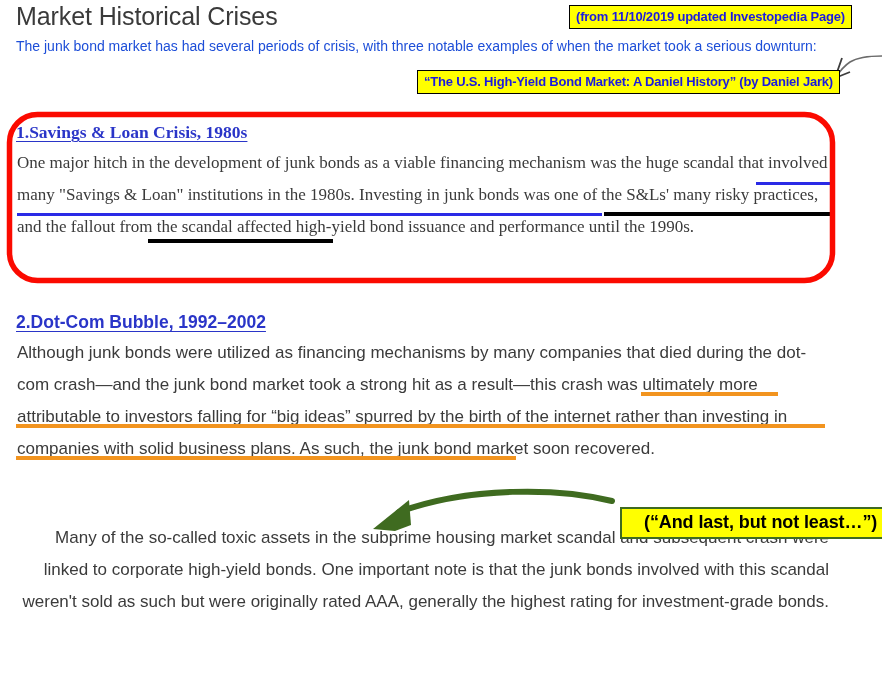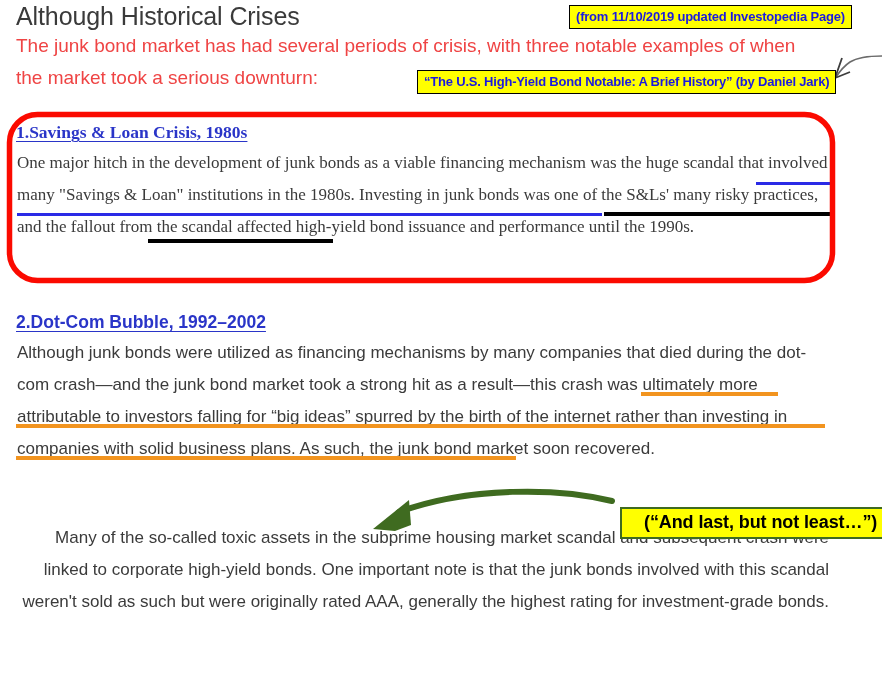--- a/index.html
+++ b/index.html
@@ -108,7 +108,7 @@
 <body>
 
 <div class="doc">
-  <h1 class="page-title" style="position:absolute; left:0; top:0; width:600px;">Although Historical Crises</h1>
+  <h1 class="page-title" style="position:absolute; left:0; top:0; width:600px;">Market Historical Crises</h1>
 
   <p class="intro" style="position:absolute; left:0; top:30px;">The junk bond market has had several periods of crisis, with three notable examples of when the market took a serious downturn:</p>
 </div>

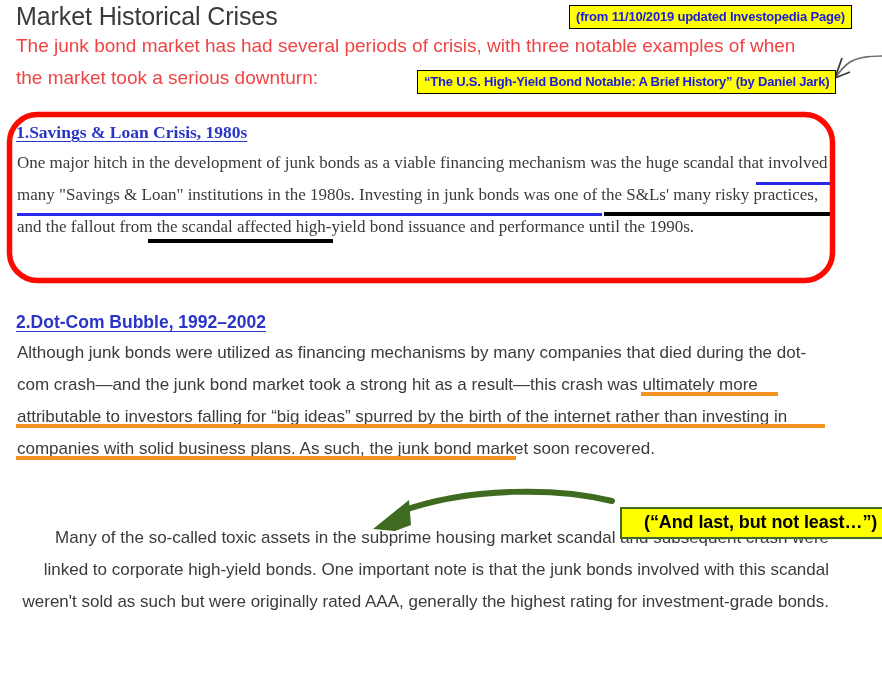--- a/index.html
+++ b/index.html
@@ -35,9 +35,9 @@
   }
 
   .intro {
-    font-size: 19px;
+    font-size: 14px;
     line-height: 32px;
-    color: #ef4444;
+    color: #1d4ed8;
     margin: 0;
     width: 810px;
   }

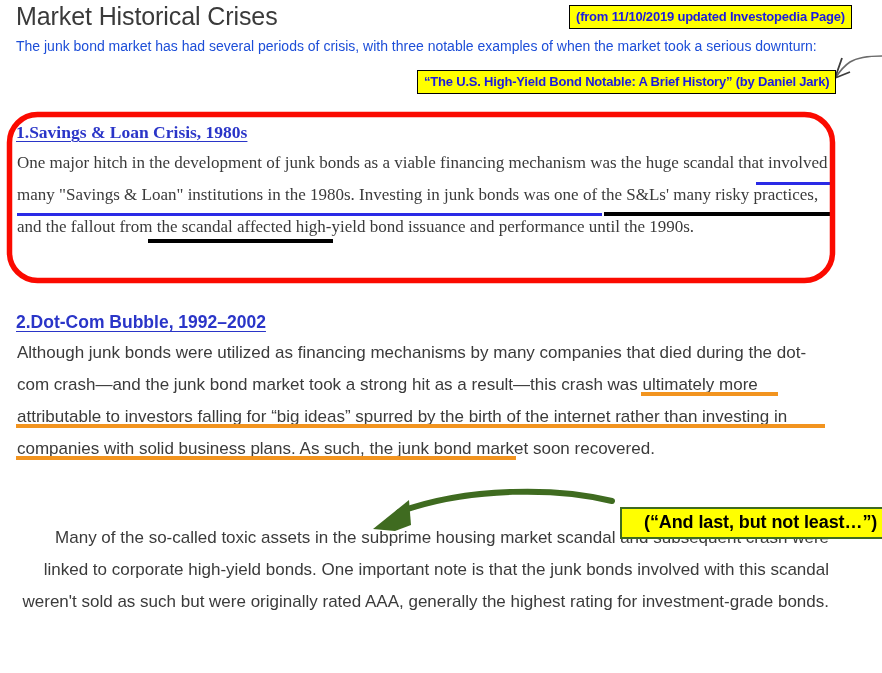--- a/index.html
+++ b/index.html
@@ -154,7 +154,7 @@
 
 <div class="callout callout-blue" style="left:569px; top:5px;">(from 11/10/2019 updated Investopedia Page)</div>
 
-<div class="callout callout-blue" style="left:417px; top:70px;">“The U.S. High-Yield Bond Notable: A Brief History”  (by Daniel Jark)</div>
+<div class="callout callout-blue" style="left:417px; top:70px;">“The U.S. High-Yield Bond Market: A Daniel History”  (by Daniel Jark)</div>
 
 <div class="callout callout-black" style="left:620px; top:507px;">(“And last, but not least…”)</div>
 

